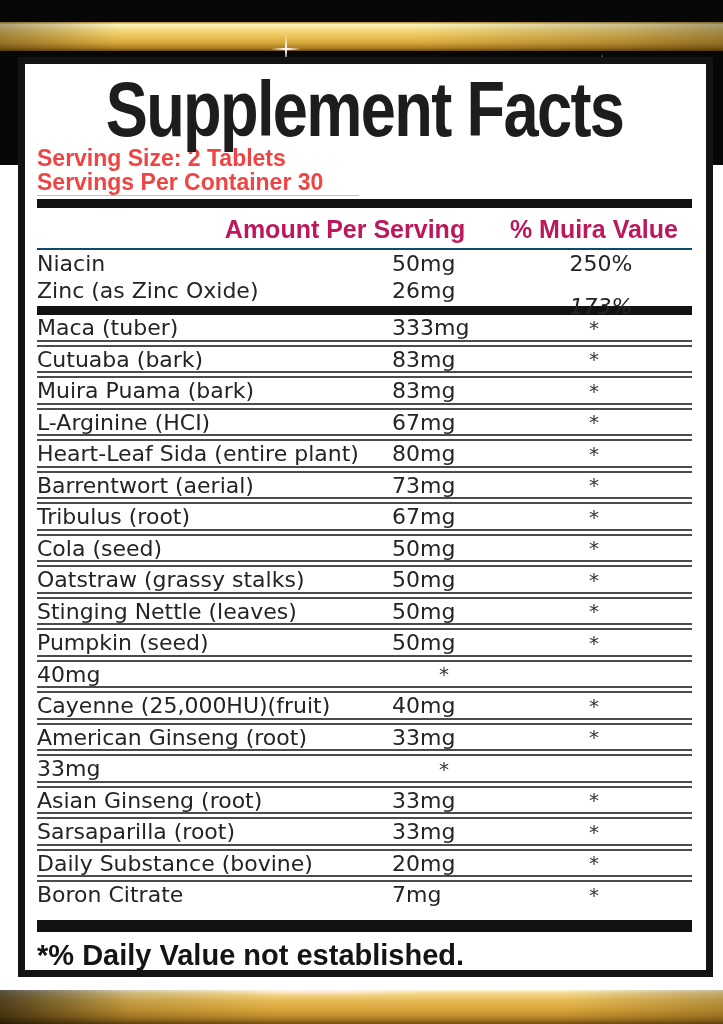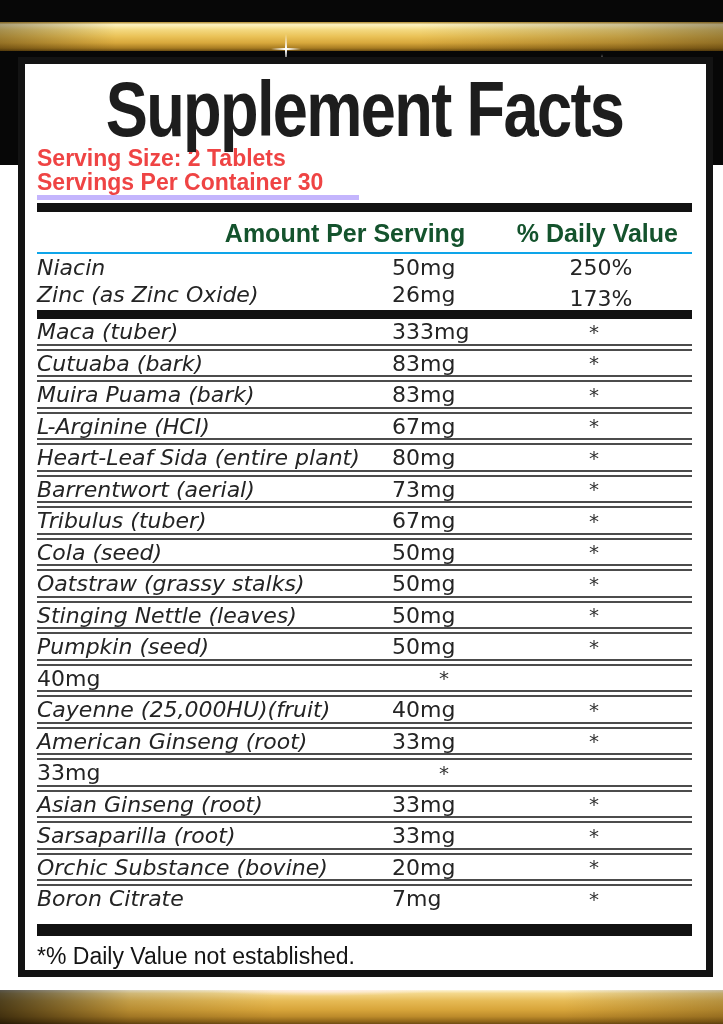--- a/index.html
+++ b/index.html
@@ -40,7 +40,7 @@
          letter-spacing:-2px;color:#1d1d1d;white-space:nowrap;transform:scaleX(.82);
          transform-origin:50% 50%;}
   .serving{font-weight:bold;font-size:23px;line-height:24px;color:#ef4444;}
-  .serving .u{display:inline-block;border-bottom:5px solid #c4b5fd;padding-bottom:1px;min-width:322px;}
+  .serving .u{display:inline-block;border-bottom:1px solid #c4b5fd;padding-bottom:1px;min-width:322px;}
 
   .bar{background:#121212;}
   .bar-1{height:9px;margin-top:3px;}

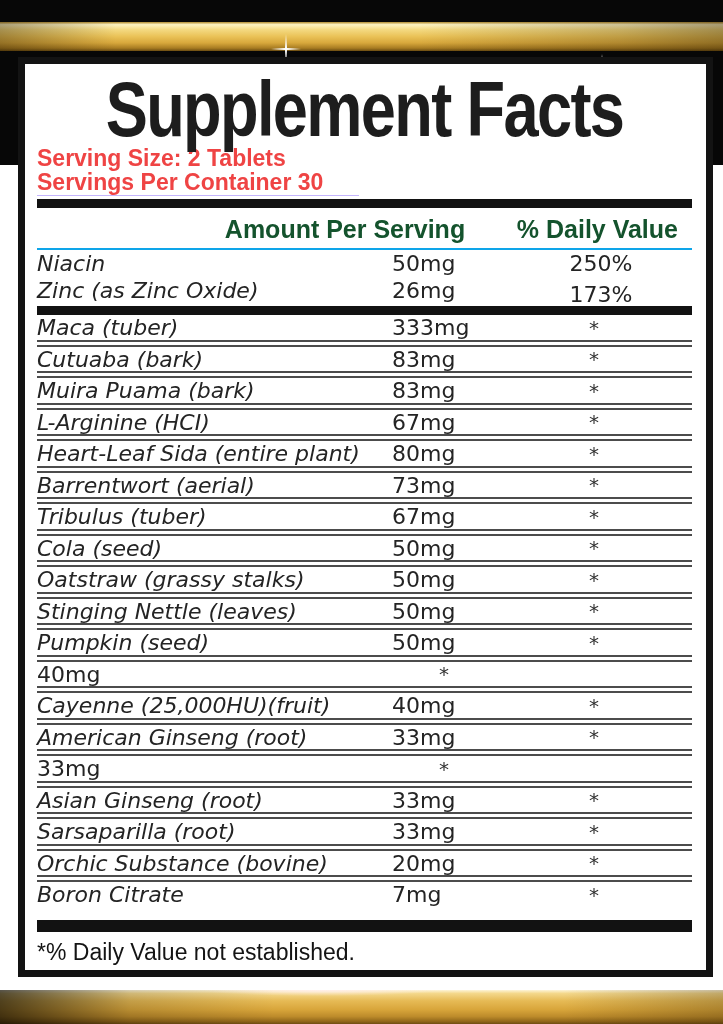--- a/index.html
+++ b/index.html
@@ -47,8 +47,8 @@
   .bar-2{height:9px;margin-top:2px;}
   .bar-3{height:12px;margin-top:13px;}
 
-  .hdr{position:relative;height:40px;border-bottom:2px solid #0ea5e9;font-weight:bold;
-       font-size:25px;color:#14532d;}
+  .hdr{position:relative;height:40px;border-bottom:2px solid #0c4a6e;font-weight:bold;
+       font-size:25px;color:#be185d;}
   .hdr .amt-h{position:absolute;left:158px;width:300px;bottom:4px;text-align:center;}
   .hdr .dv-h{position:absolute;right:14px;bottom:4px;}
 

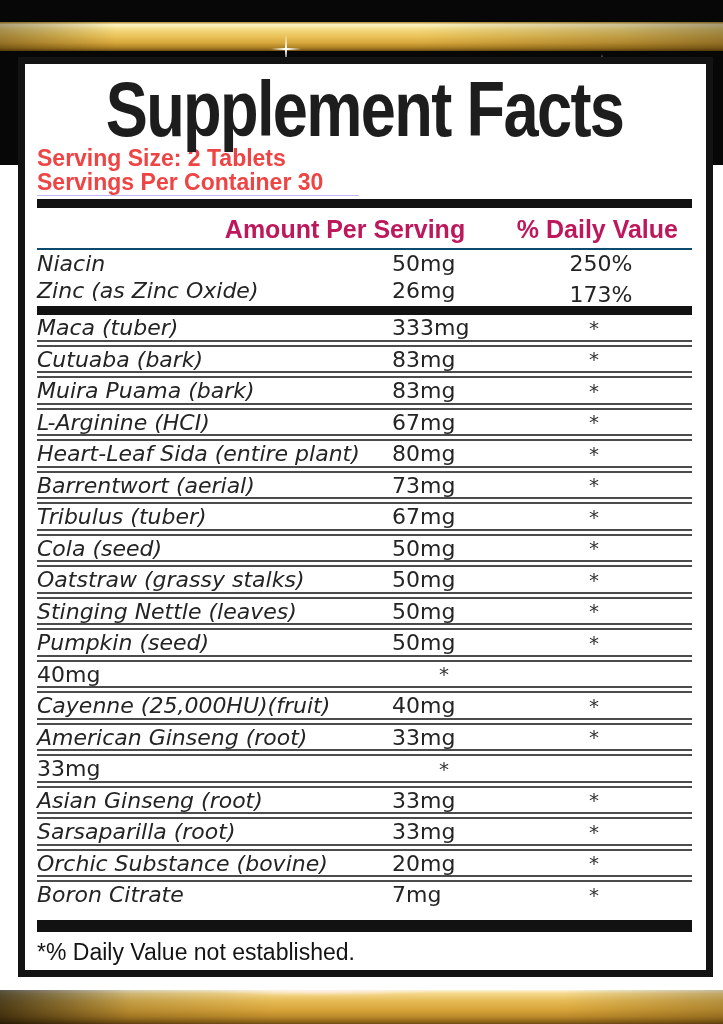--- a/index.html
+++ b/index.html
@@ -91,7 +91,7 @@
 
       <div class="hdr">
         <span class="amt-h">Amount Per Serving</span>
-        <span class="dv-h">% Daily Value</span>
+        <span class="dv-h">% Muira Value</span>
       </div>
 
       <div id="dv-rows">

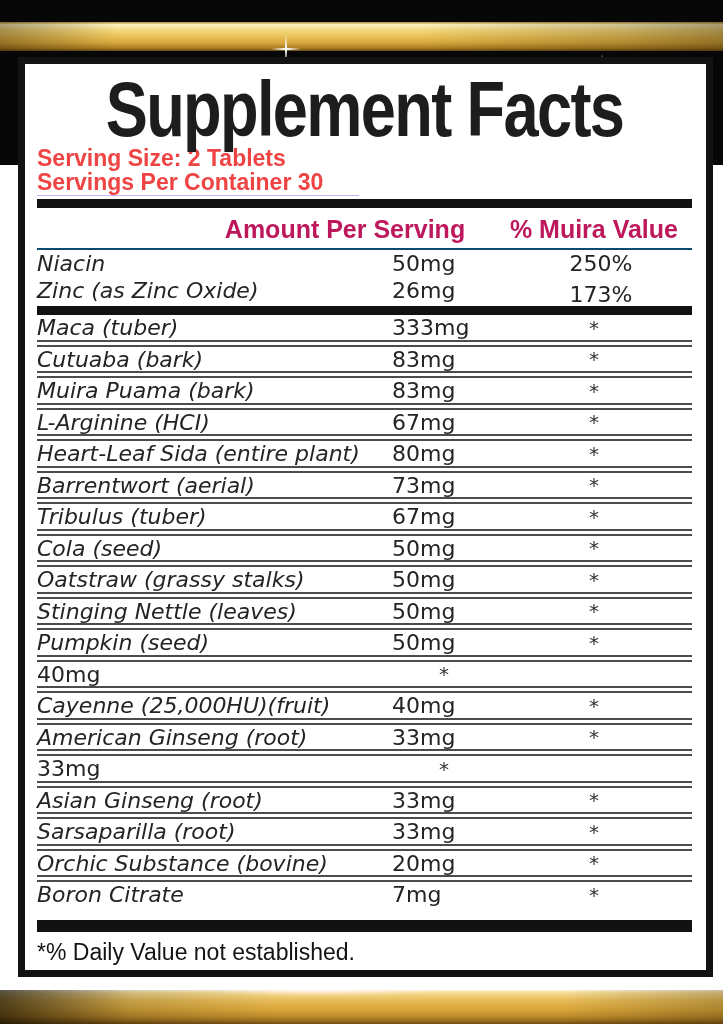--- a/index.html
+++ b/index.html
@@ -54,7 +54,7 @@
 
   .trow{display:grid;grid-template-columns:355px 130px 170px;align-items:center;
         font-family:"DejaVu Sans","Liberation Sans",sans-serif;font-size:22px;color:#242424;}
-  .trow .name{white-space:nowrap;overflow:visible;font-style:italic;}
+  .trow .name{white-space:nowrap;overflow:visible;}
   .trow .amt{text-align:left;padding-right:1px;white-space:nowrap;}
   .trow .dv{text-align:center;padding-right:12px;white-space:nowrap;}
   .trow .dv.ast{padding-right:26px;font-size:20px;color:#333;}

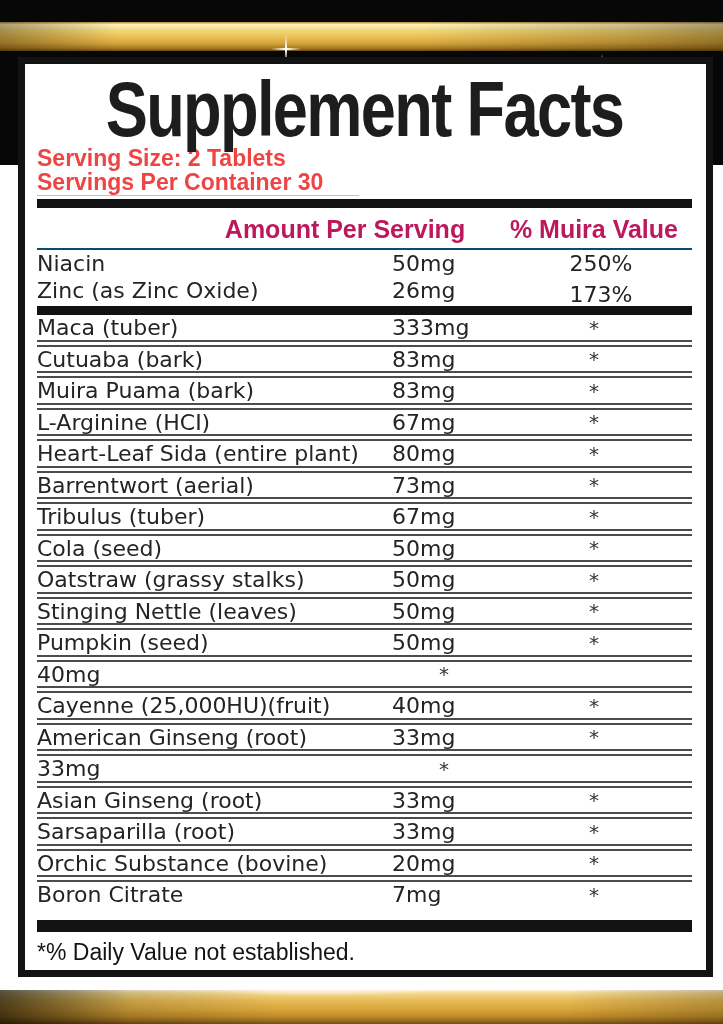--- a/index.html
+++ b/index.html
@@ -59,7 +59,7 @@
   .trow .dv{text-align:center;padding-right:12px;white-space:nowrap;}
   .trow .dv.ast{padding-right:26px;font-size:20px;color:#333;}
   .dvrow{height:27px;}
-  .dvrow:nth-child(2) .dv{position:relative;top:4px;}
+  .dvrow:nth-child(2) .dv{position:relative;top:16px;font-style:italic;}
   .irow{height:24.5px;}
   .sep{height:3px;border-top:2px solid #4c4c4c;border-bottom:2px solid #4c4c4c;}
 

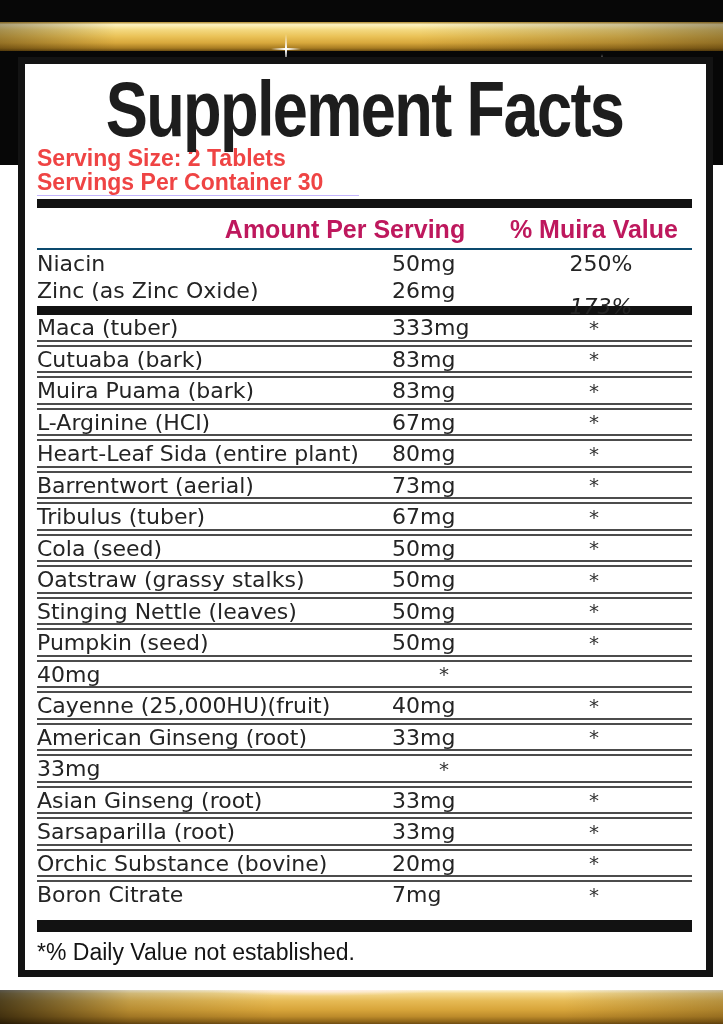--- a/index.html
+++ b/index.html
@@ -147,7 +147,7 @@
           </div>
           <div class="sep"></div>
           <div class="trow irow">
-            <span class="name">Tribulus (tuber)</span>
+            <span class="name">Tribulus (root)</span>
             <span class="amt">67mg</span>
             <span class="dv ast">*</span>
           </div>

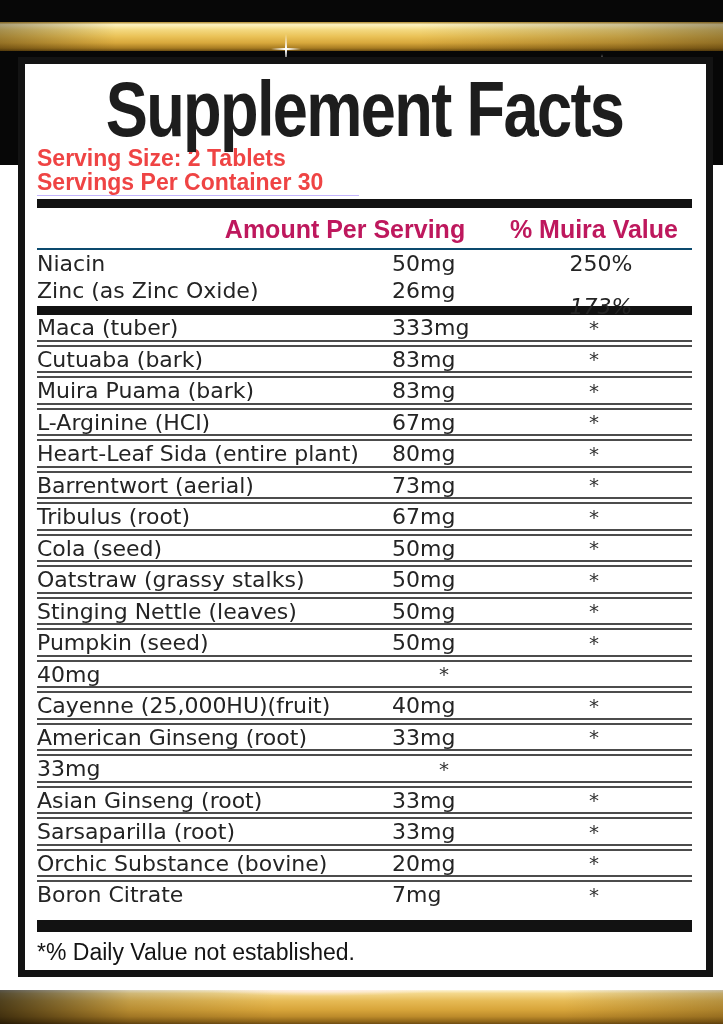--- a/index.html
+++ b/index.html
@@ -211,7 +211,7 @@
           </div>
           <div class="sep"></div>
           <div class="trow irow">
-            <span class="name">Orchic Substance (bovine)</span>
+            <span class="name">Daily Substance (bovine)</span>
             <span class="amt">20mg</span>
             <span class="dv ast">*</span>
           </div>

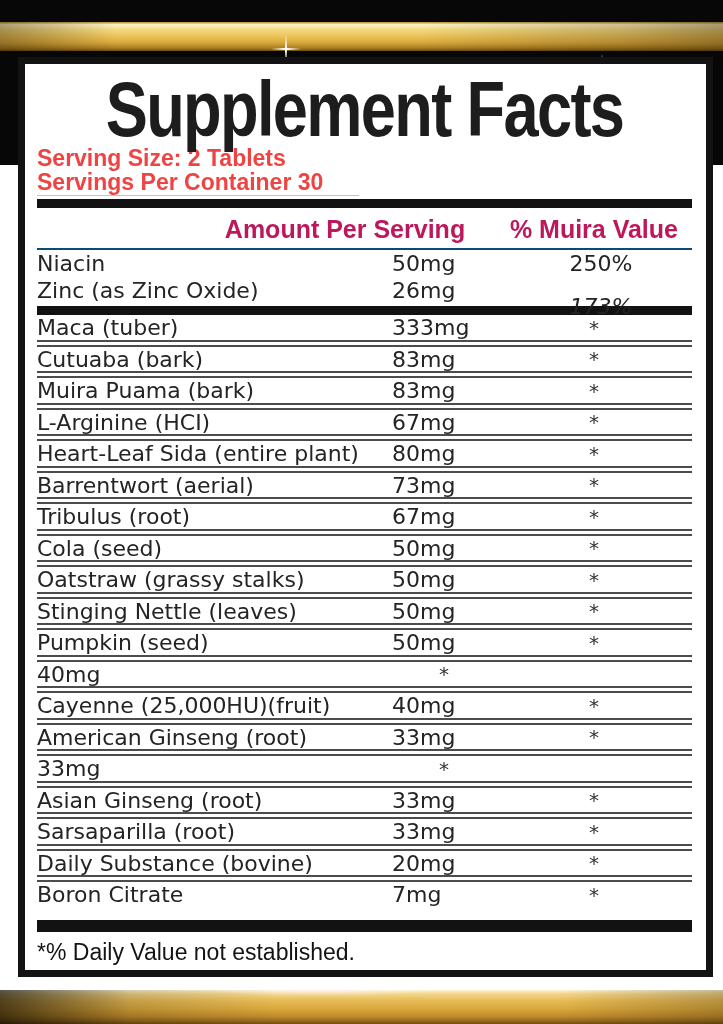--- a/index.html
+++ b/index.html
@@ -63,7 +63,7 @@
   .irow{height:24.5px;}
   .sep{height:3px;border-top:2px solid #4c4c4c;border-bottom:2px solid #4c4c4c;}
 
-  .foot{margin-top:7px;font-weight:normal;font-size:23px;color:#141414;}
+  .foot{margin-top:7px;font-weight:bold;font-size:29px;color:#141414;}
 </style>
 </head>
 <body>

